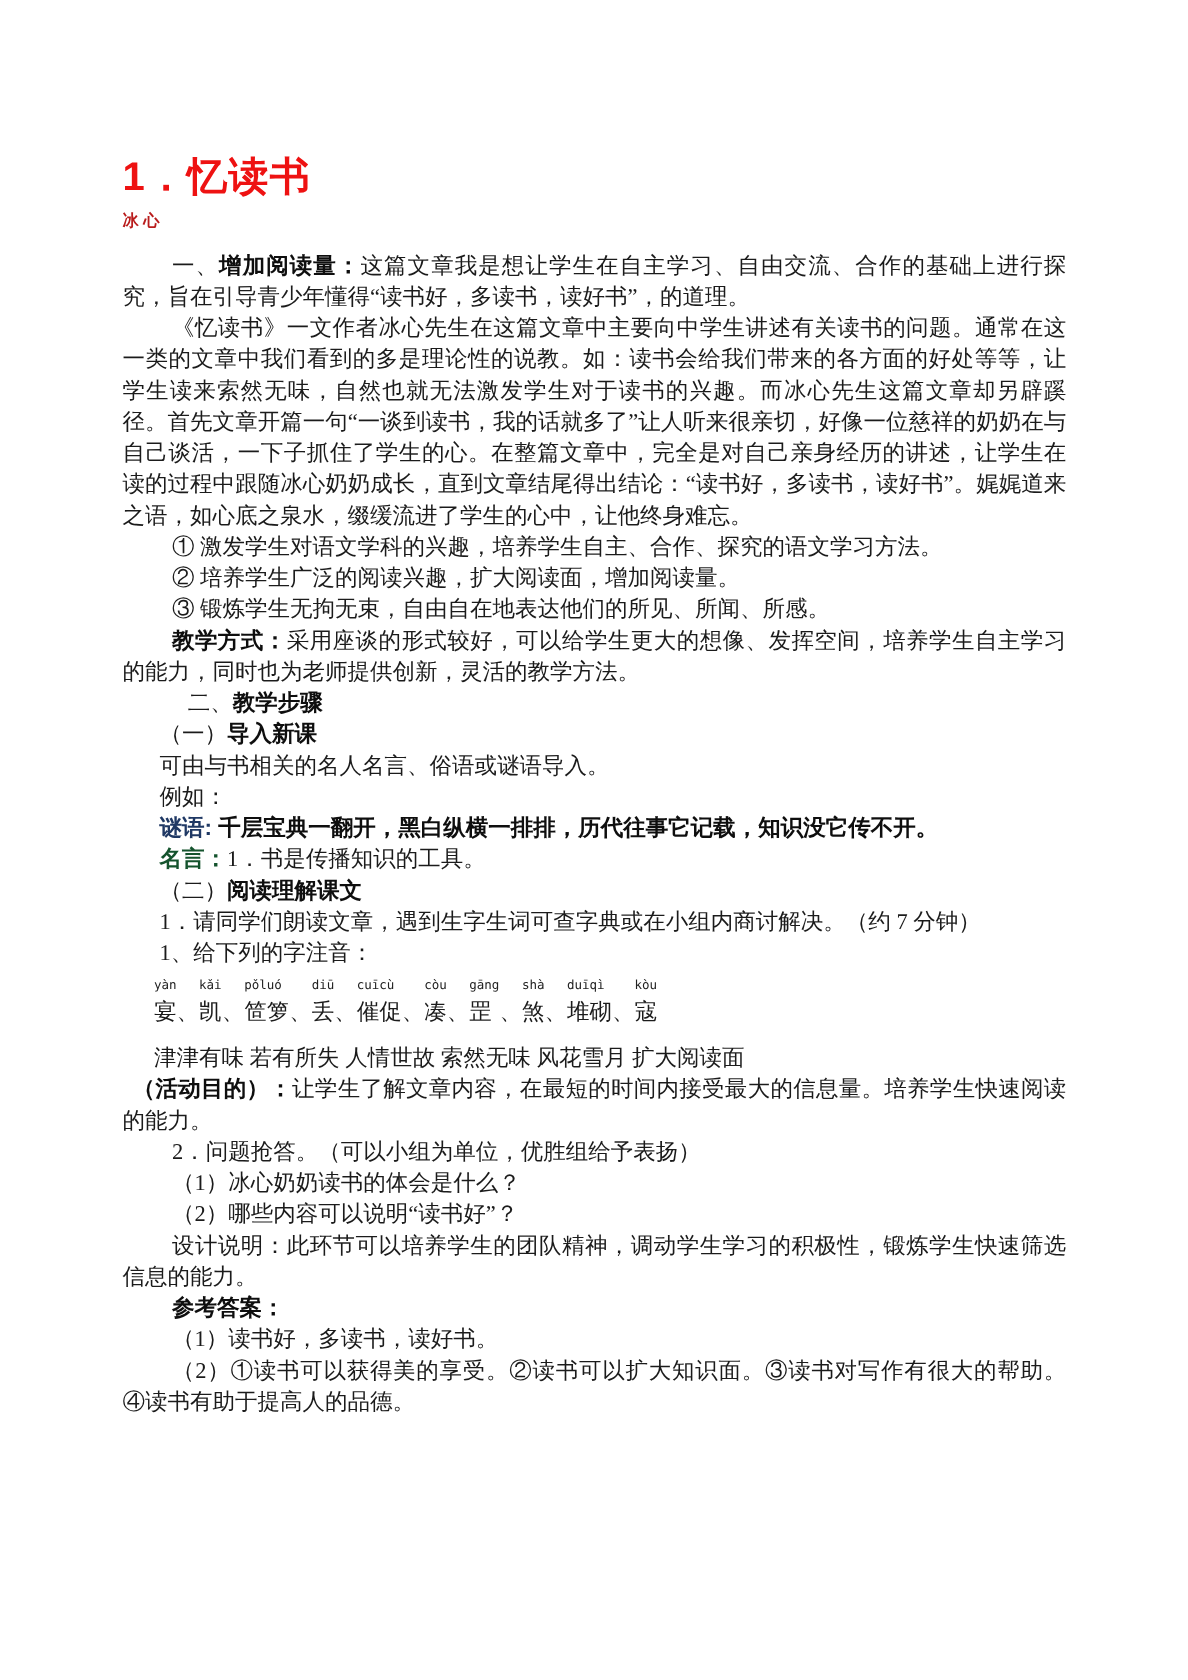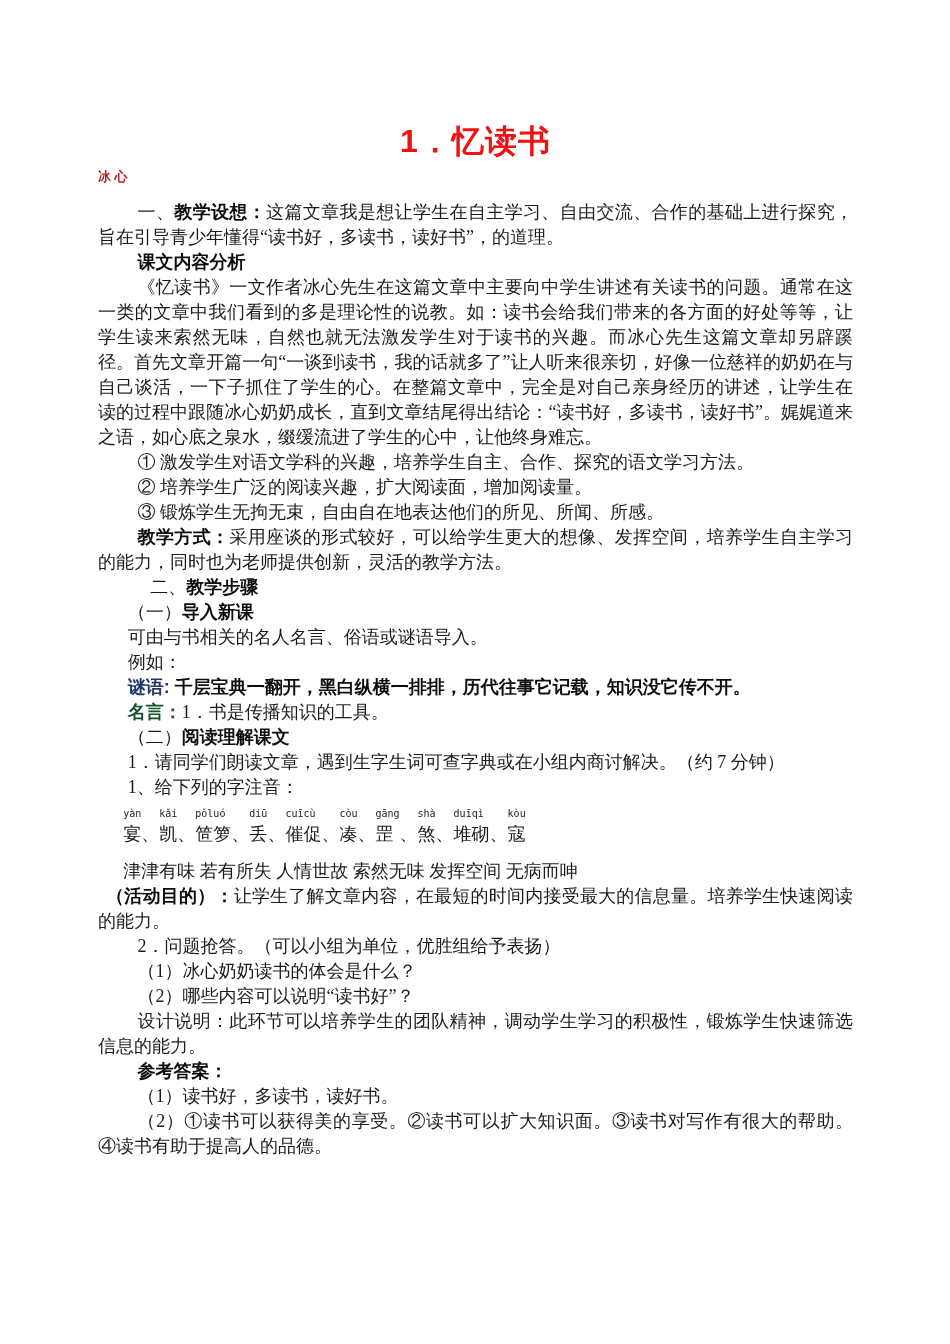--- a/index.html
+++ b/index.html
@@ -17,7 +17,7 @@
   }
   .doc-title{
     margin:0 0 2px 0;
-    text-align:center;
+    text-align:left;
     font-family:"Liberation Sans","DejaVu Sans",sans-serif;
     font-weight:bold;
     font-size:32px;

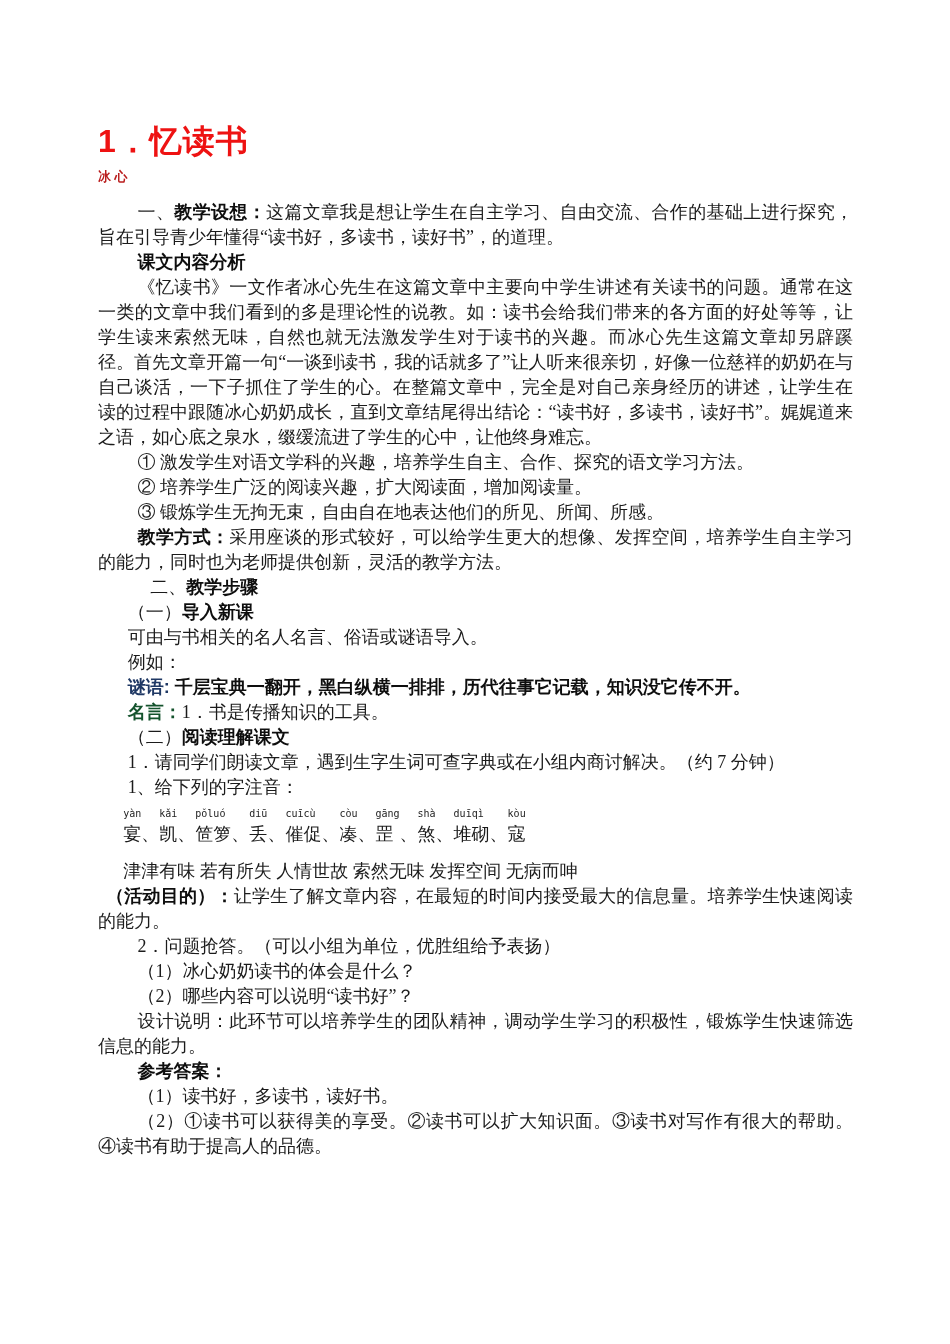--- a/index.html
+++ b/index.html
@@ -84,7 +84,7 @@
   <h1 class="doc-title" style="color: rgb(238, 18, 18);">1．忆读书</h1>
   <div class="doc-author">冰 心</div>
   <div class="doc-body">
-      <p class="ind2"><span>一、</span><span class="b">教学设想：</span><span>这篇文章我是想让学生在自主学习、自由交流、合作的基础上进行探究，旨在引导青少年懂得“读书好，多读书，读好书”，的道理。</span></p>
+      <p class="ind2"><span>一、</span><span class="b">增加阅读量：</span><span>这篇文章我是想让学生在自主学习、自由交流、合作的基础上进行探究，旨在引导青少年懂得“读书好，多读书，读好书”，的道理。</span></p>
       <p class="ind2"><span class="b">课文内容分析</span></p>
       <p class="ind2"><span>《忆读书》一文作者冰心先生在这篇文章中主要向中学生讲述有关读书的问题。通常在这一类的文章中我们看到的多是理论性的说教。如：读书会给我们带来的各方面的好处等等，让学生读来索然无味，自然也就无法激发学生对于读书的兴趣。而冰心先生这篇文章却另辟蹊径。首先文章开篇一句“一谈到读书，我的话就多了”让人听来很亲切，好像一位慈祥的奶奶在与自己谈活，一下子抓住了学生的心。在整篇文章中，完全是对自己亲身经历的讲述，让学生在读的过程中跟随冰心奶奶成长，直到文章结尾得出结论：“读书好，多读书，读好书”。娓娓道来之语，如心底之泉水，缀缓流进了学生的心中，让他终身难忘。</span></p>
       <p class="ind2"><span>① 激发学生对语文学科的兴趣，培养学生自主、合作、探究的语文学习方法。</span></p>

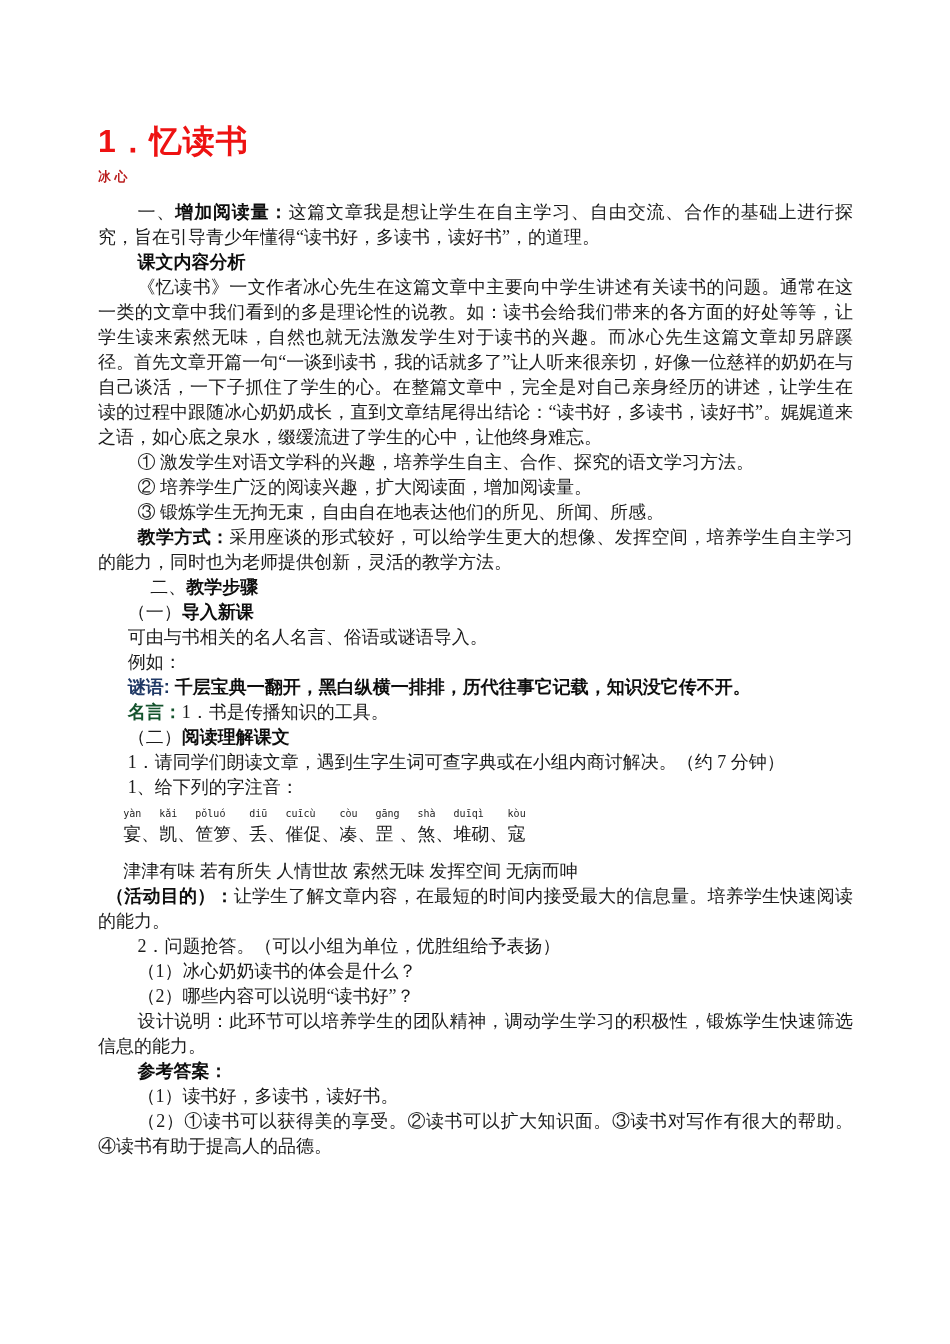--- a/index.html
+++ b/index.html
@@ -85,7 +85,6 @@
   <div class="doc-author">冰 心</div>
   <div class="doc-body">
       <p class="ind2"><span>一、</span><span class="b">增加阅读量：</span><span>这篇文章我是想让学生在自主学习、自由交流、合作的基础上进行探究，旨在引导青少年懂得“读书好，多读书，读好书”，的道理。</span></p>
-      <p class="ind2"><span class="b">课文内容分析</span></p>
       <p class="ind2"><span>《忆读书》一文作者冰心先生在这篇文章中主要向中学生讲述有关读书的问题。通常在这一类的文章中我们看到的多是理论性的说教。如：读书会给我们带来的各方面的好处等等，让学生读来索然无味，自然也就无法激发学生对于读书的兴趣。而冰心先生这篇文章却另辟蹊径。首先文章开篇一句“一谈到读书，我的话就多了”让人听来很亲切，好像一位慈祥的奶奶在与自己谈活，一下子抓住了学生的心。在整篇文章中，完全是对自己亲身经历的讲述，让学生在读的过程中跟随冰心奶奶成长，直到文章结尾得出结论：“读书好，多读书，读好书”。娓娓道来之语，如心底之泉水，缀缓流进了学生的心中，让他终身难忘。</span></p>
       <p class="ind2"><span>① 激发学生对语文学科的兴趣，培养学生自主、合作、探究的语文学习方法。</span></p>
       <p class="ind2"><span>② 培养学生广泛的阅读兴趣，扩大阅读面，增加阅读量。</span></p>

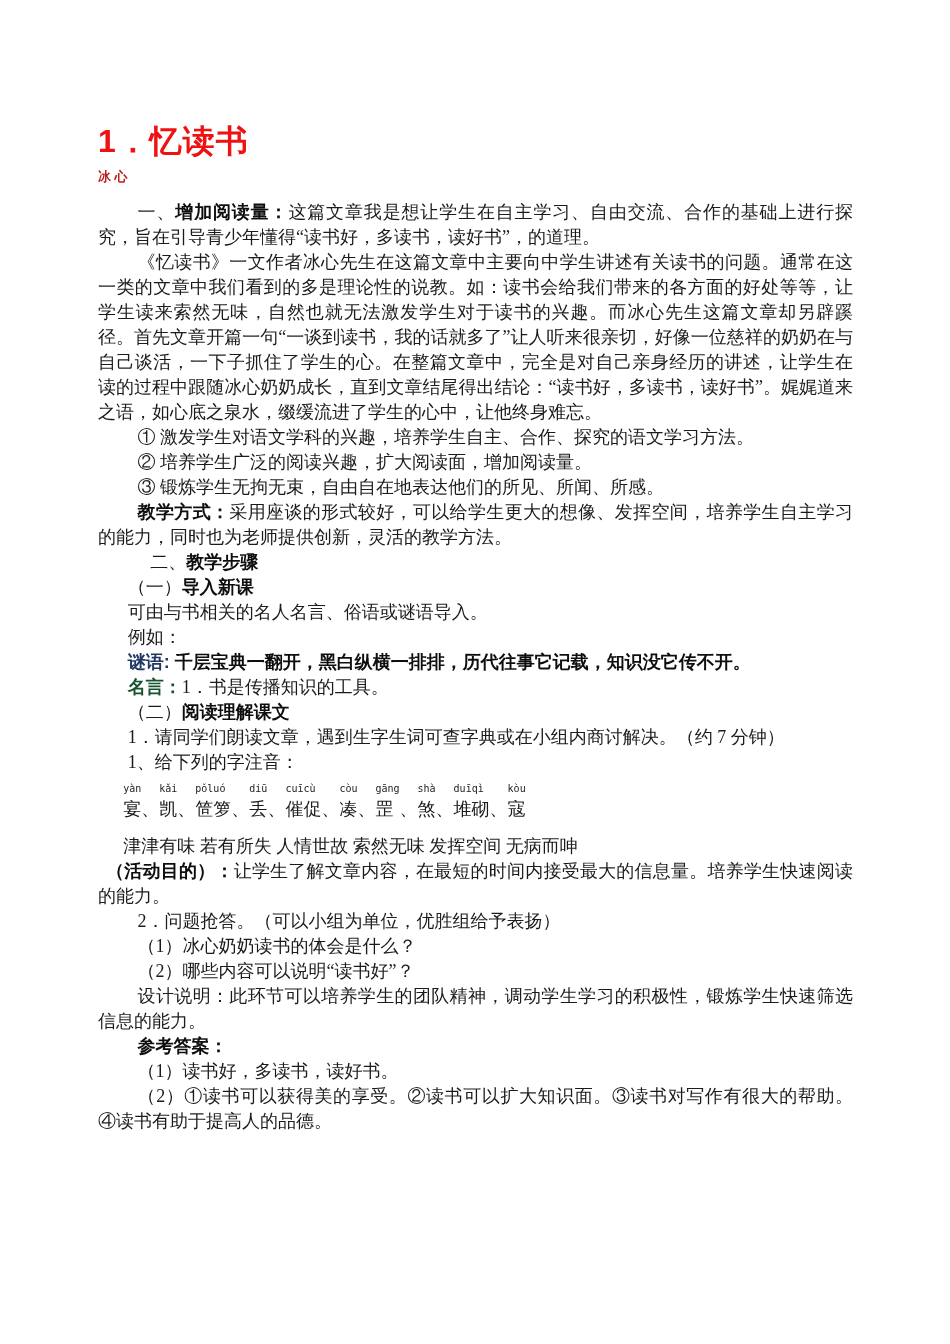--- a/index.html
+++ b/index.html
@@ -100,7 +100,7 @@
       <p class="ind17"><span>1．请同学们朗读文章，遇到生字生词可查字典或在小组内商讨解决。（约 7 分钟）</span></p>
       <p class="ind17"><span>1、给下列的字注音：</span></p>
       <div class="zblock"><span class="zitem"><span class="py">yàn</span><span class="zi">宴</span></span><span class="zsep">、</span><span class="zitem"><span class="py">kǎi</span><span class="zi">凯</span></span><span class="zsep">、</span><span class="zitem"><span class="py">pǒluó</span><span class="zi">笸箩</span></span><span class="zsep">、</span><span class="zitem"><span class="py">diū</span><span class="zi">丢</span></span><span class="zsep">、</span><span class="zitem"><span class="py">cuīcù</span><span class="zi">催促</span></span><span class="zsep">、</span><span class="zitem"><span class="py">còu</span><span class="zi">凑</span></span><span class="zsep">、</span><span class="zitem"><span class="py">gāng</span><span class="zi">罡</span></span><span class="zsep">、</span><span class="zitem"><span class="py">shà</span><span class="zi">煞</span></span><span class="zsep">、</span><span class="zitem"><span class="py">duīqì</span><span class="zi">堆砌</span></span><span class="zsep">、</span><span class="zitem"><span class="py">kòu</span><span class="zi">寇</span></span></div>
-      <p class="ind14"><span>津津有味 若有所失 人情世故 索然无味 发挥空间 无病而呻</span></p>
+      <p class="ind14"><span>津津有味 若有所失 人情世故 索然无味 风花雪月 扩大阅读面</span></p>
       <p class="ind05"><span class="b">（活动目的）：</span><span>让学生了解文章内容，在最短的时间内接受最大的信息量。培养学生快速阅读的能力。</span></p>
       <p class="ind2"><span>2．问题抢答。（可以小组为单位，优胜组给予表扬）</span></p>
       <p class="ind2"><span>（1）冰心奶奶读书的体会是什么？</span></p>

